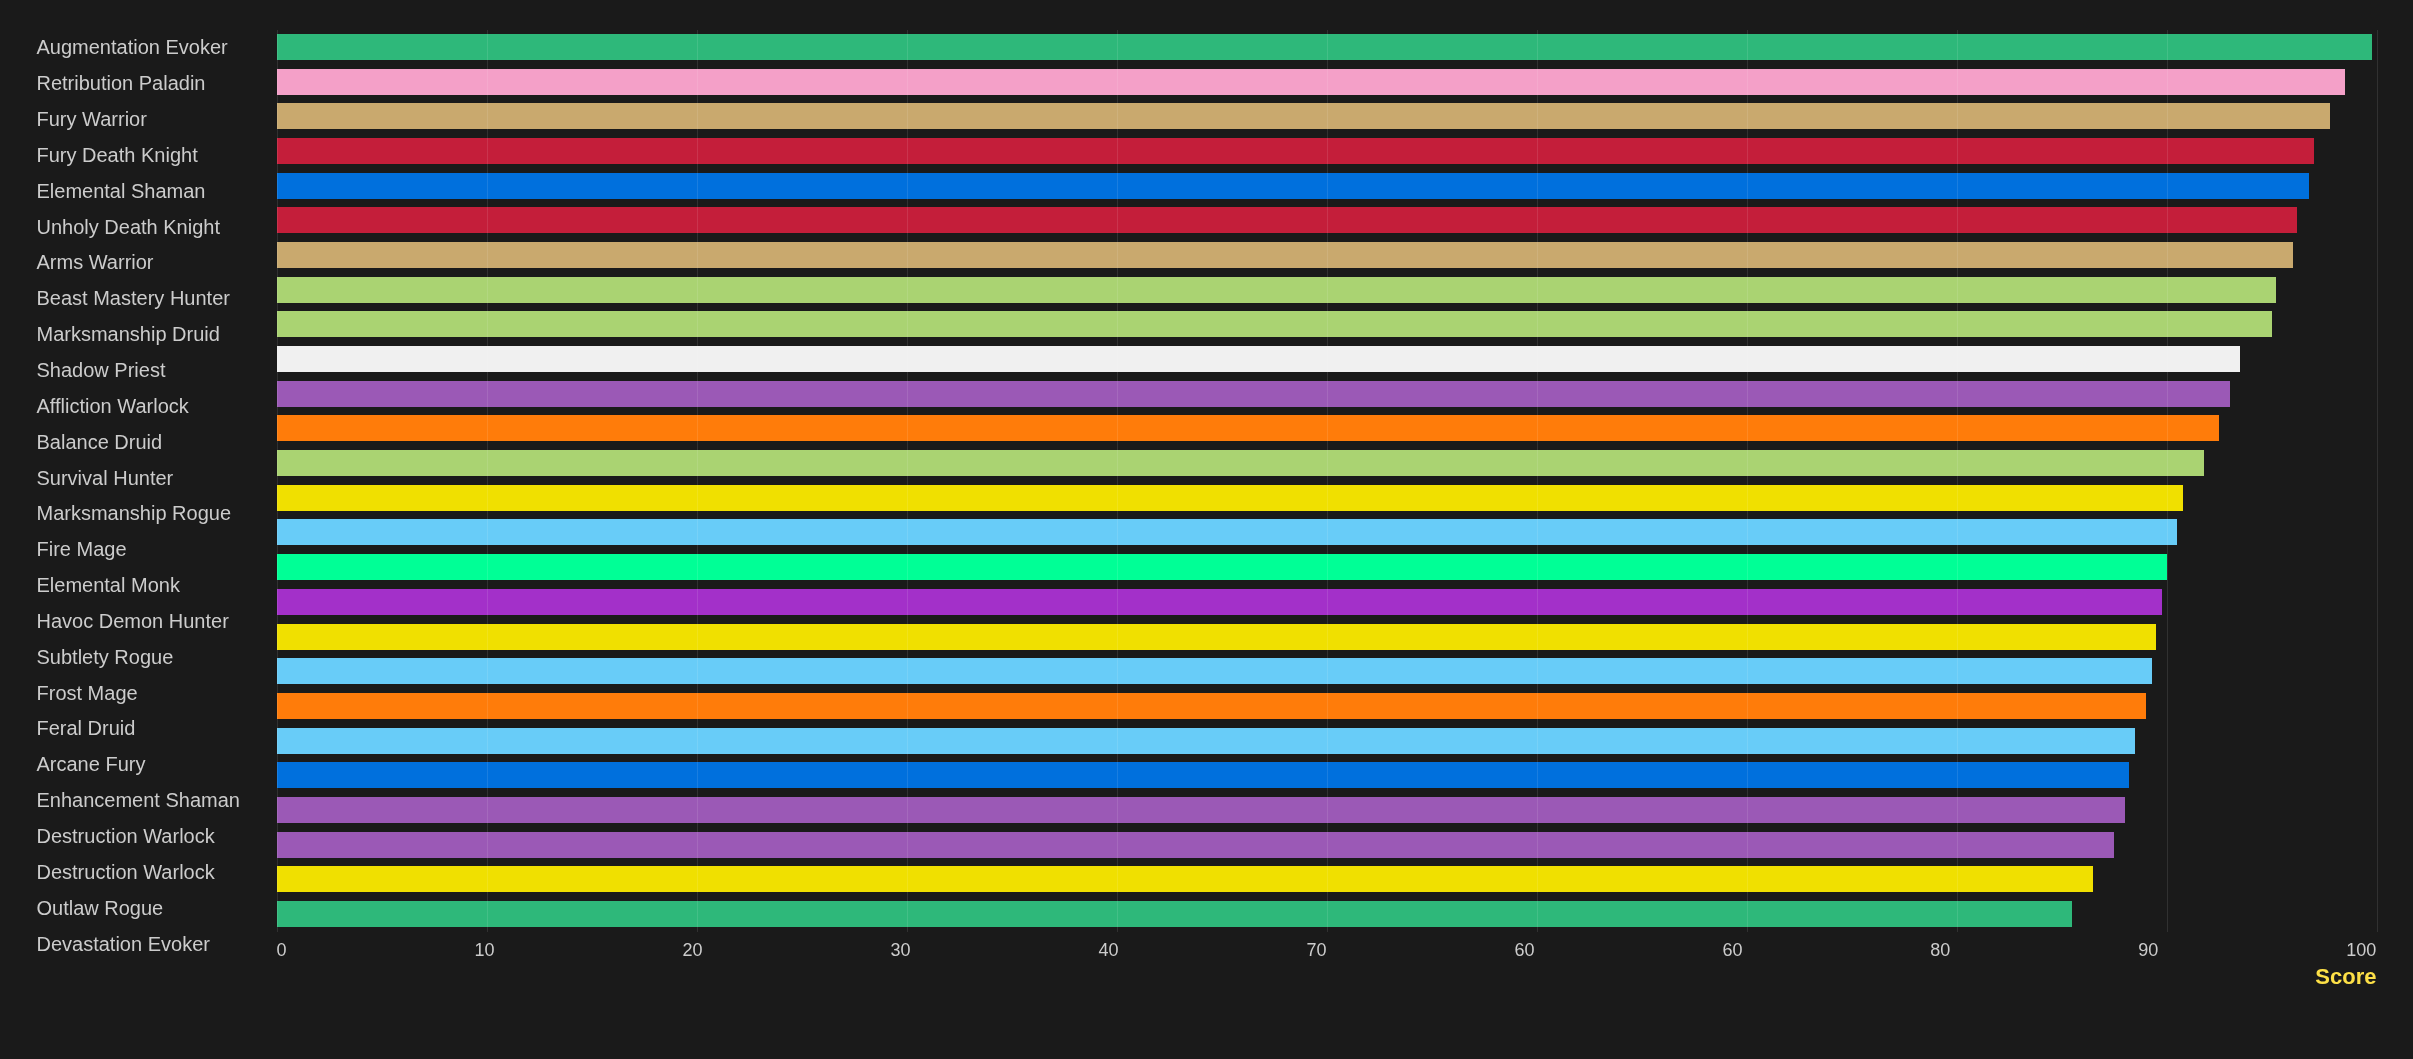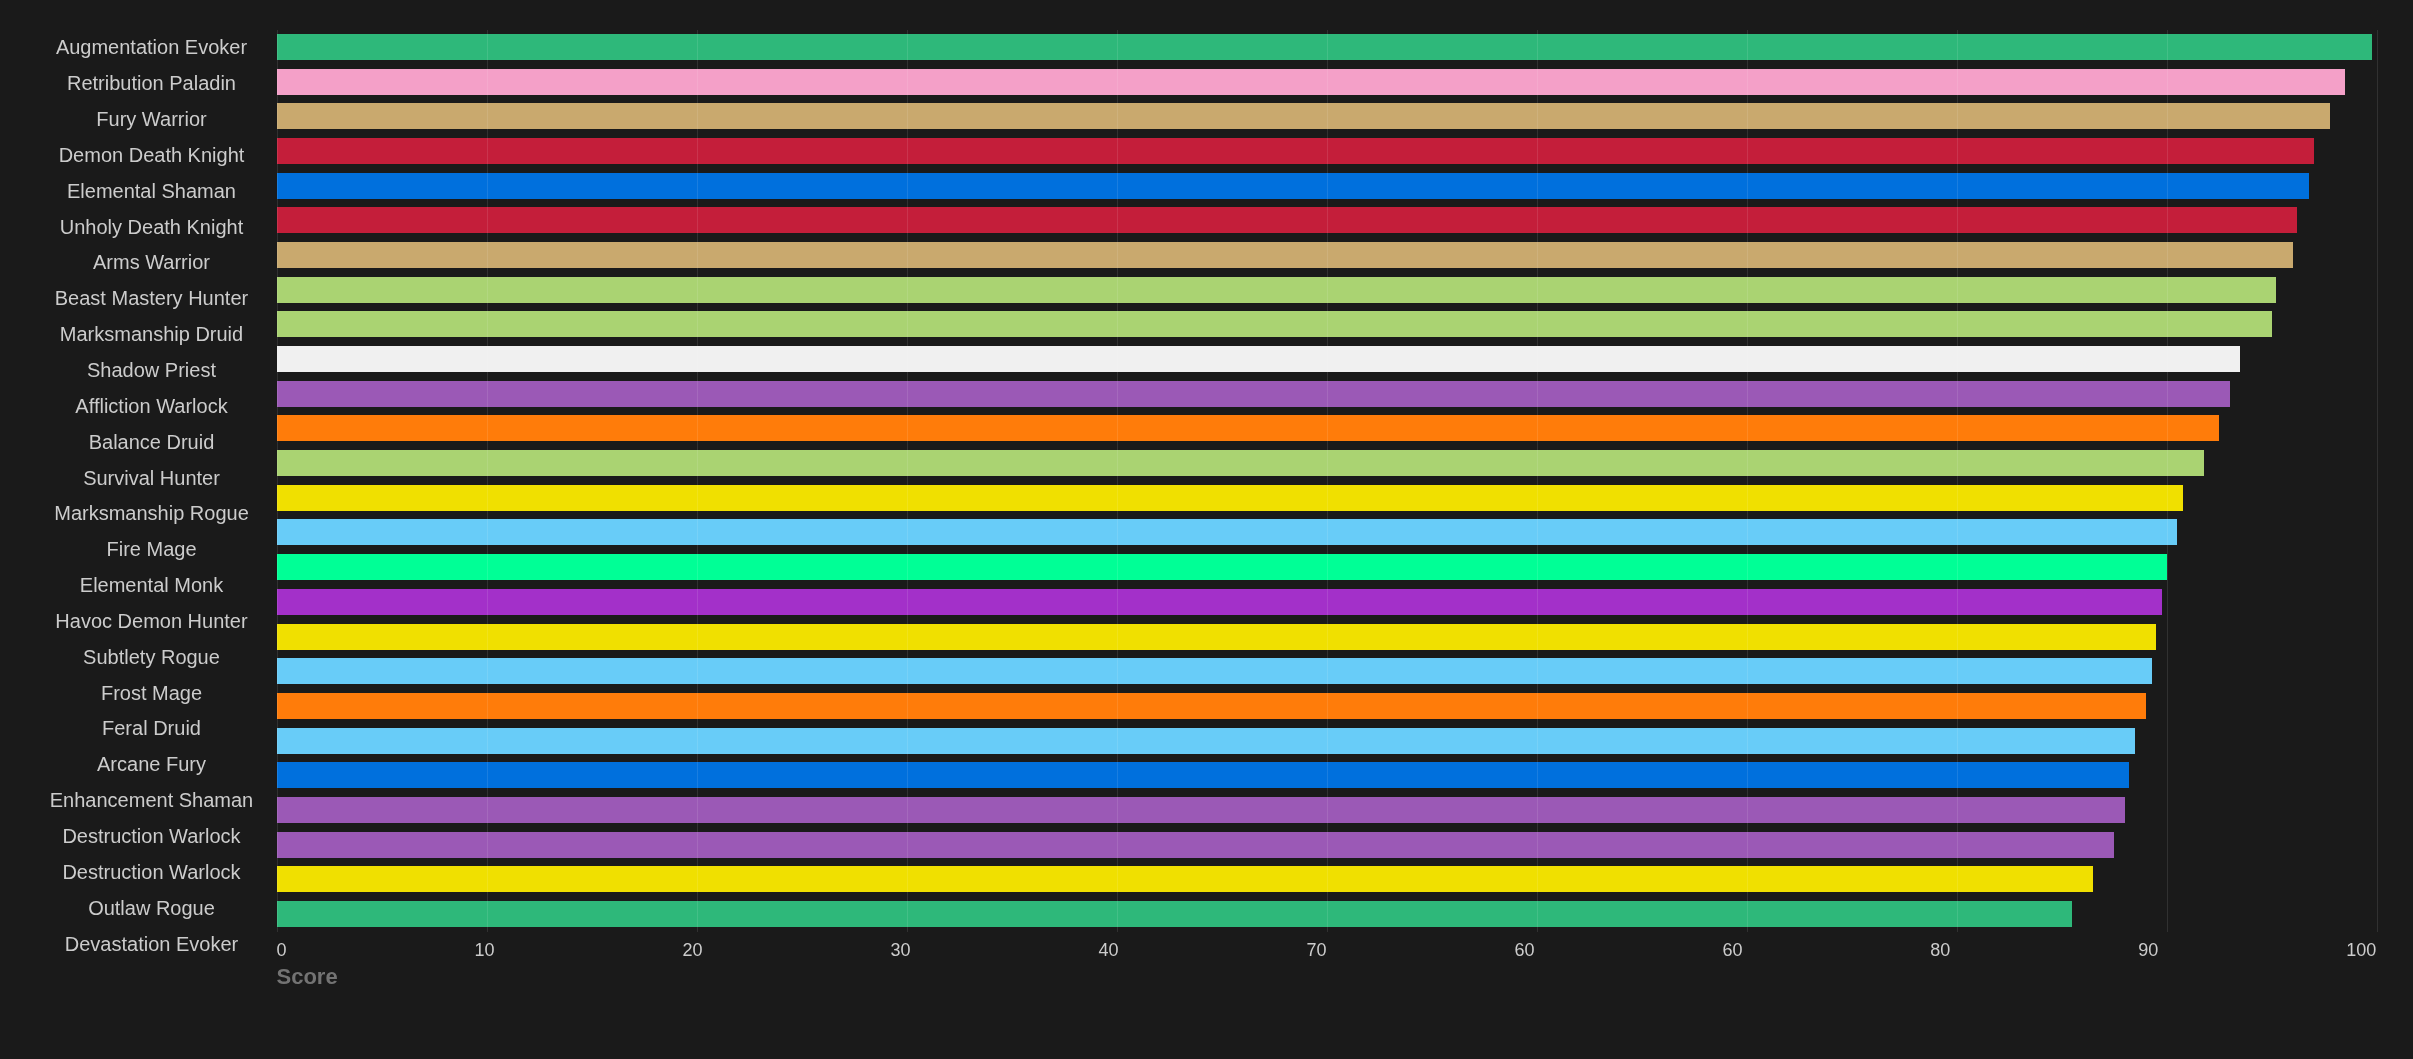--- a/index.html
+++ b/index.html
@@ -31,7 +31,7 @@
       display: flex;
       flex-direction: column;
       justify-content: space-around;
-      align-items: center;
+      align-items: flex-start;
       padding-right: 10px;
       min-width: 240px;
       padding-bottom: 28px;

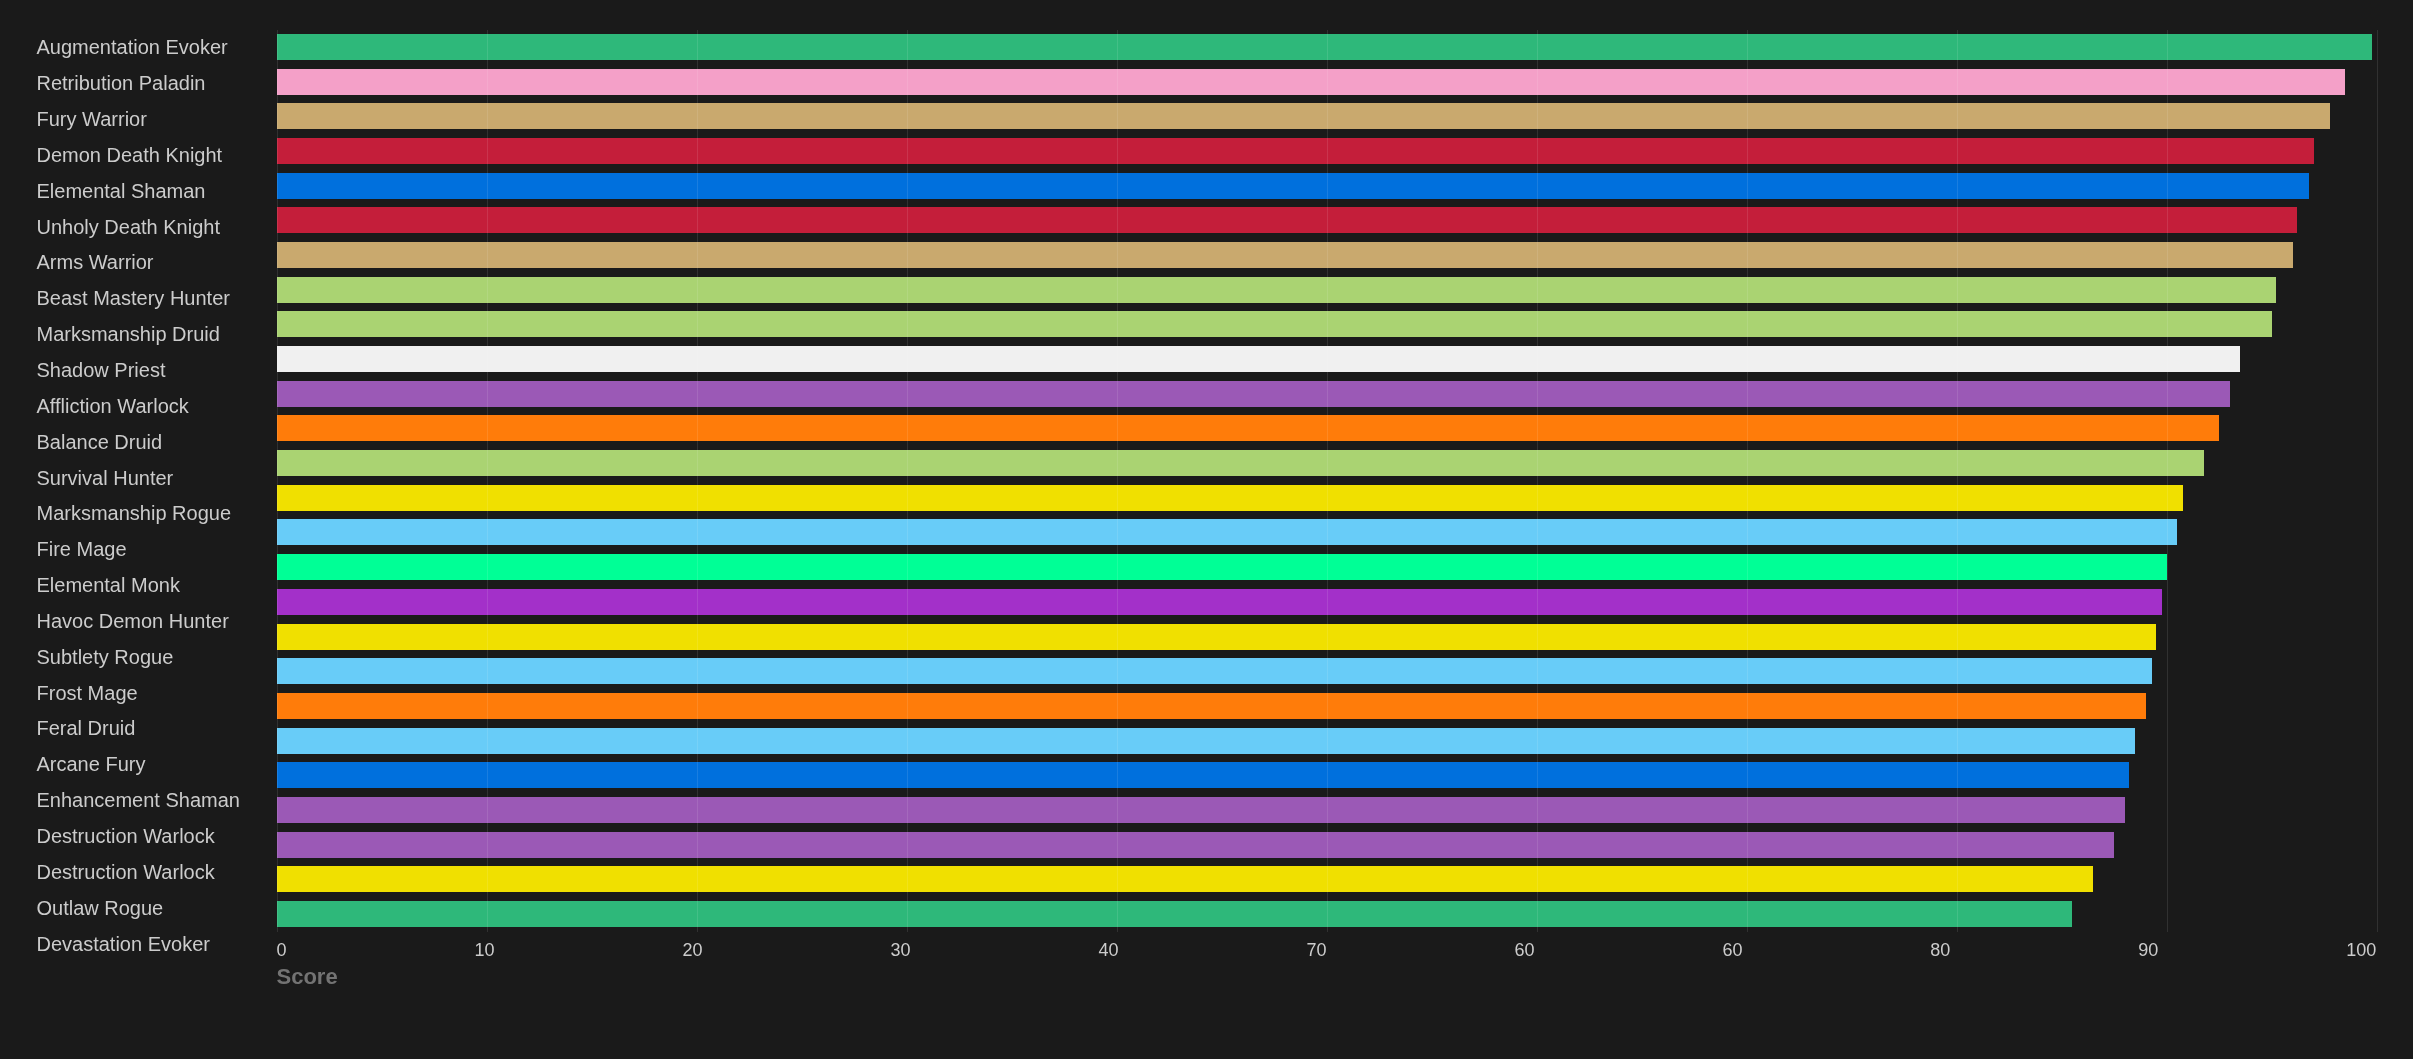--- a/index.html
+++ b/index.html
@@ -107,7 +107,7 @@
         <div class="y-label">Augmentation Evoker</div>
         <div class="y-label">Retribution Paladin</div>
         <div class="y-label">Fury Warrior</div>
-        <div class="y-label">Demon Death Knight</div>
+        <div class="y-label">Fury Death Knight</div>
         <div class="y-label">Elemental Shaman</div>
         <div class="y-label">Unholy Death Knight</div>
         <div class="y-label">Arms Warrior</div>

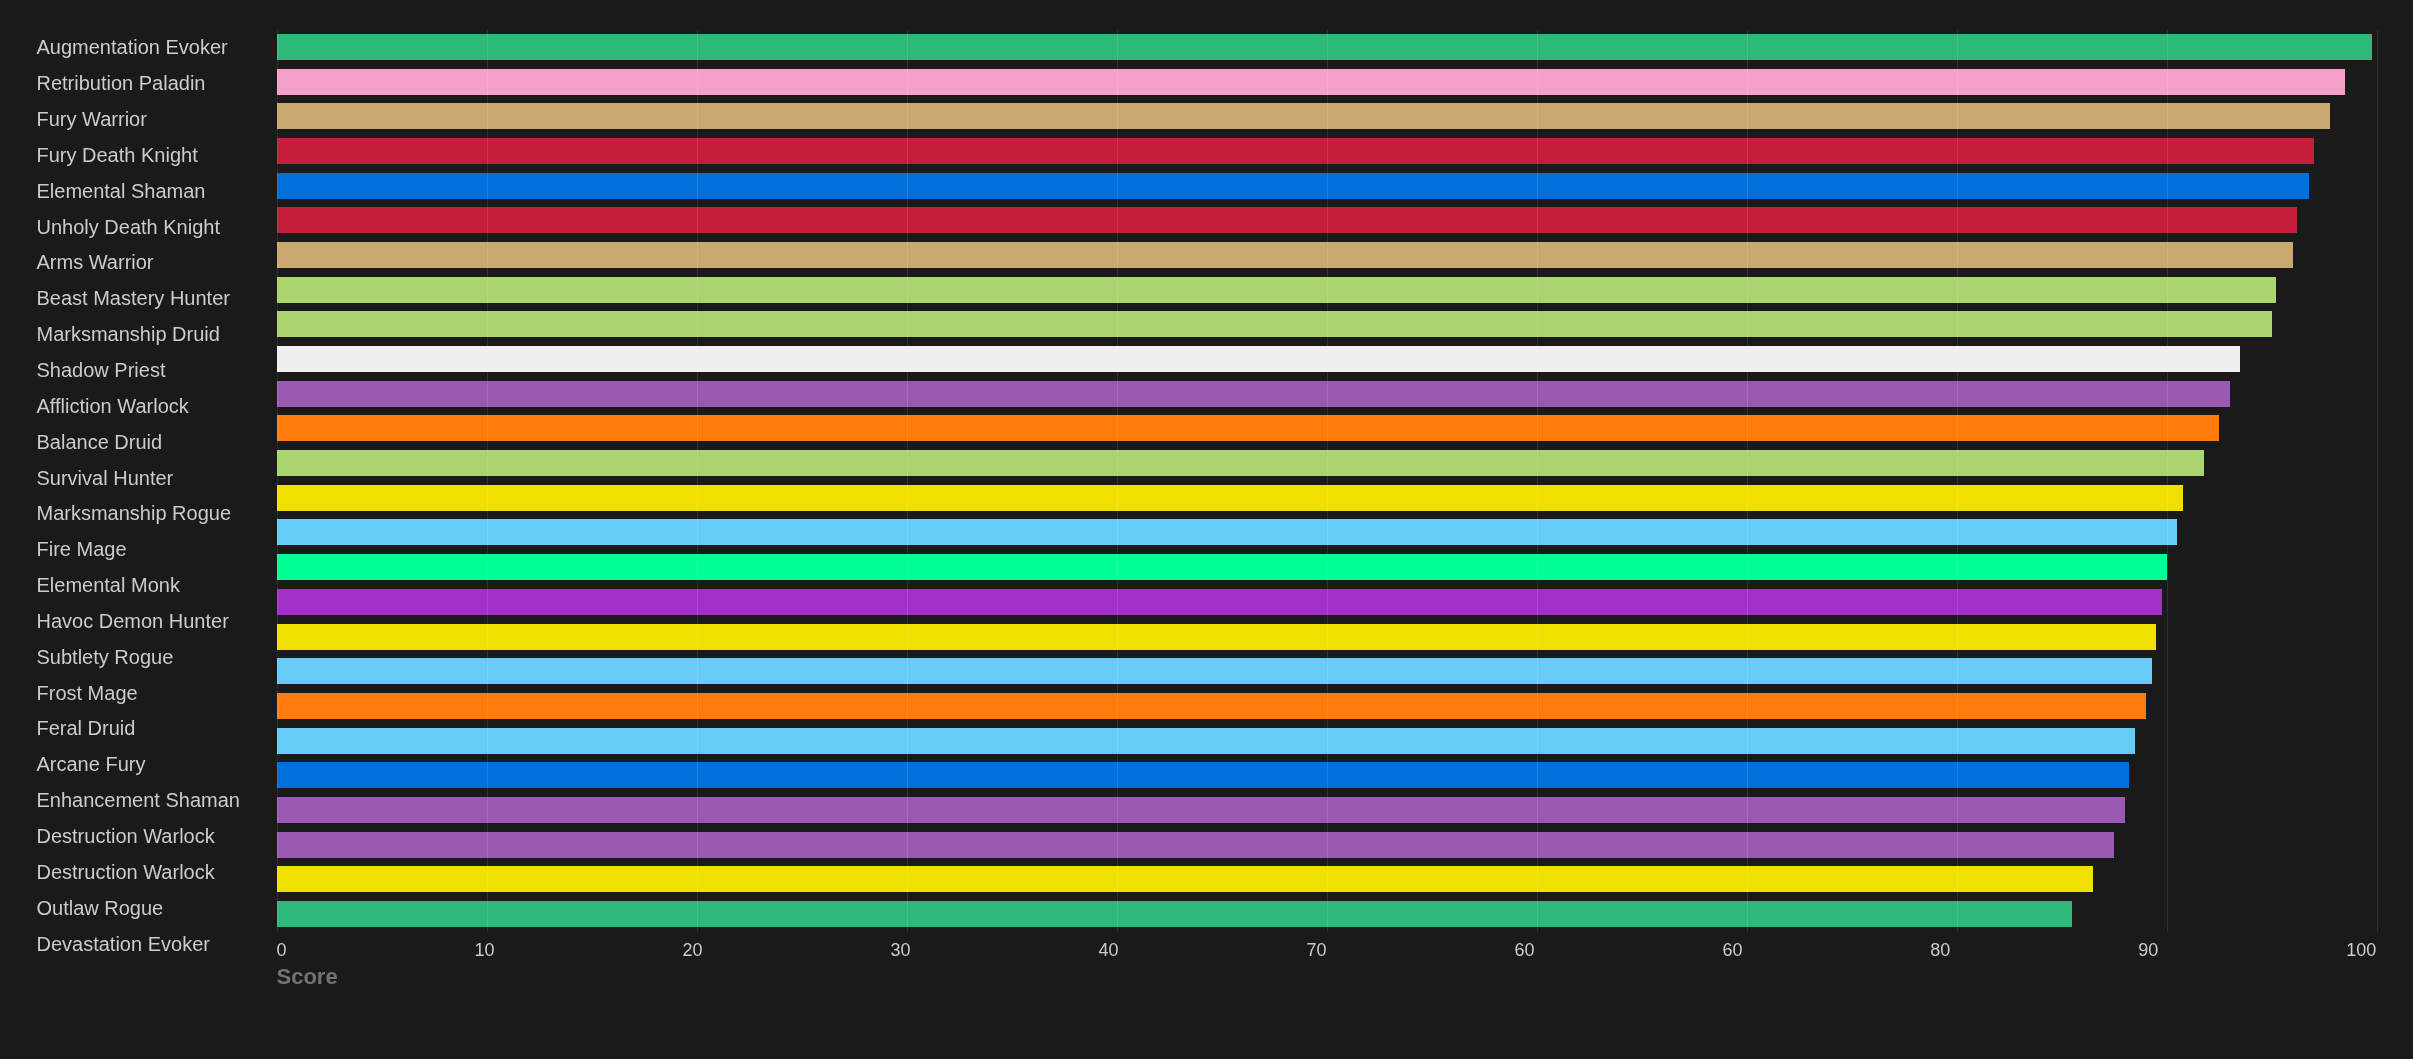--- a/index.html
+++ b/index.html
@@ -91,9 +91,9 @@
       text-align: center;
     }
     .x-axis-label {
-      text-align: left;
+      text-align: right;
       font-size: 22px;
-      color: #737373;
+      color: #fde047;
       padding-top: 4px;
       font-weight: bold;
     }

